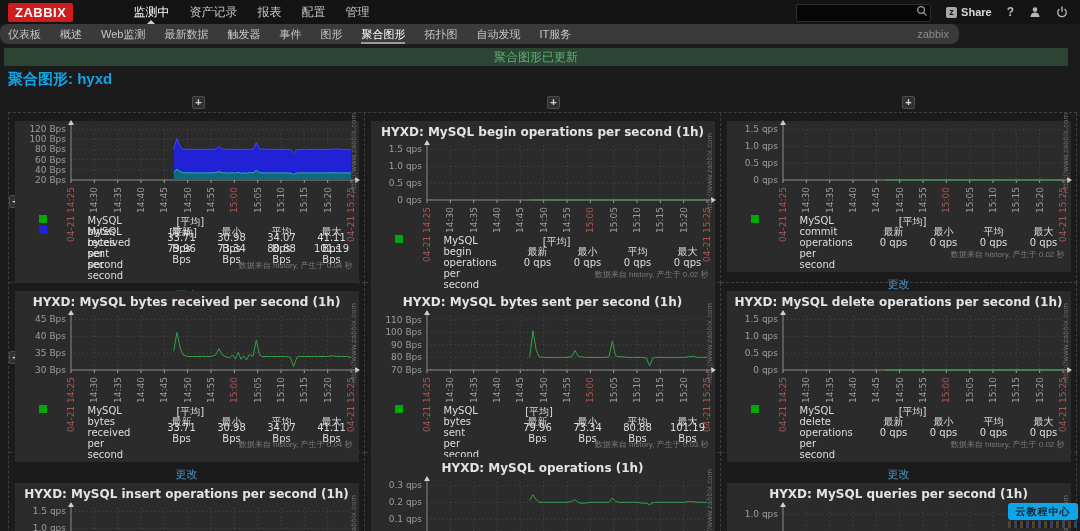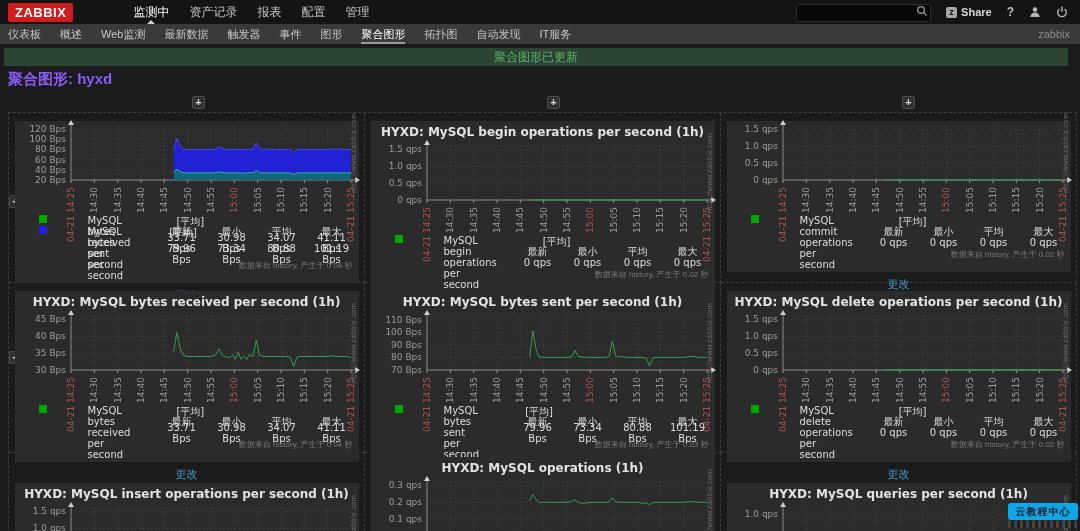--- a/index.html
+++ b/index.html
@@ -26,8 +26,8 @@
   .hlp{color:#bdbdbd;font-size:12px;font-weight:bold;cursor:pointer;}
   .uic{cursor:pointer;line-height:0;}
   
-  .subnav{position:absolute;left:0;top:24px;width:1080px;height:20px;background:#3a3a3a;
-          display:flex;align-items:center;font-size:11px;color:#c6c6c6;}
+  .subnav{position:absolute;left:0;top:24px;width:959px;height:20px;background:#3a3a3a;
+          display:flex;align-items:center;font-size:11px;color:#c6c6c6;border-radius:8px;}
   .snav{display:flex;gap:19px;padding-left:8px;align-items:center;height:20px;}
   .snav .si{cursor:pointer;height:20px;line-height:20px;}
   .snav .si.active{color:#fff;box-shadow:inset 0 -2px 0 #9a9a9a;}

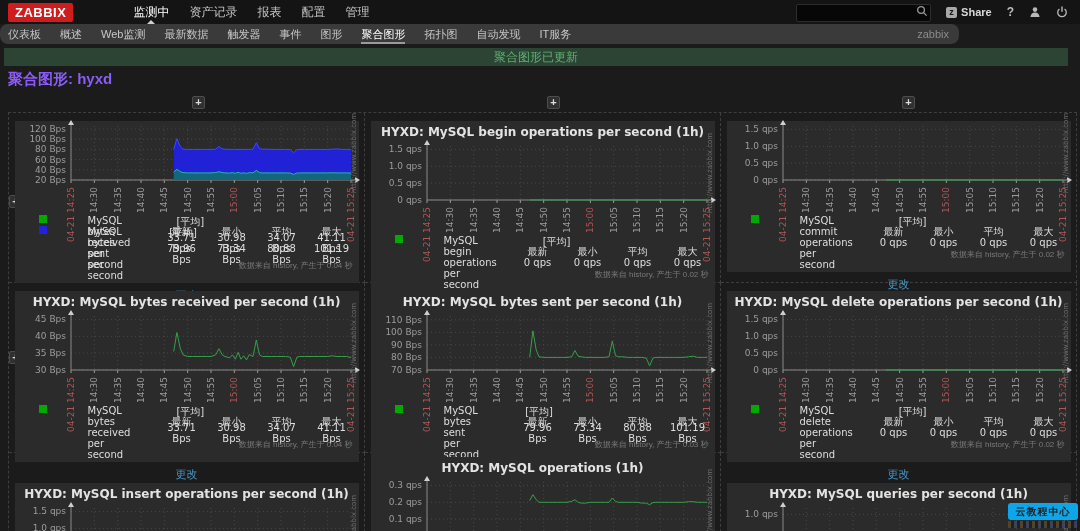--- a/index.html
+++ b/index.html
@@ -35,7 +35,7 @@
   
   .banner{position:absolute;left:4px;top:48px;width:1064px;height:18px;background:#2b4434;
           color:#5fb271;font-size:12px;text-align:center;line-height:18px;cursor:pointer;}
-  .ptitle{position:absolute;left:8px;top:70px;margin:0;font-size:15px;font-weight:bold;color:#8b5cf6;}
+  .ptitle{position:absolute;left:8px;top:70px;margin:0;font-size:15px;font-weight:bold;color:#0ea5e9;}
   
   .grid{position:absolute;left:8px;top:112px;display:grid;grid-template-columns:repeat(3,356px);
         border-top:1px dashed #3e3e3e;border-left:1px dashed #3e3e3e;}

